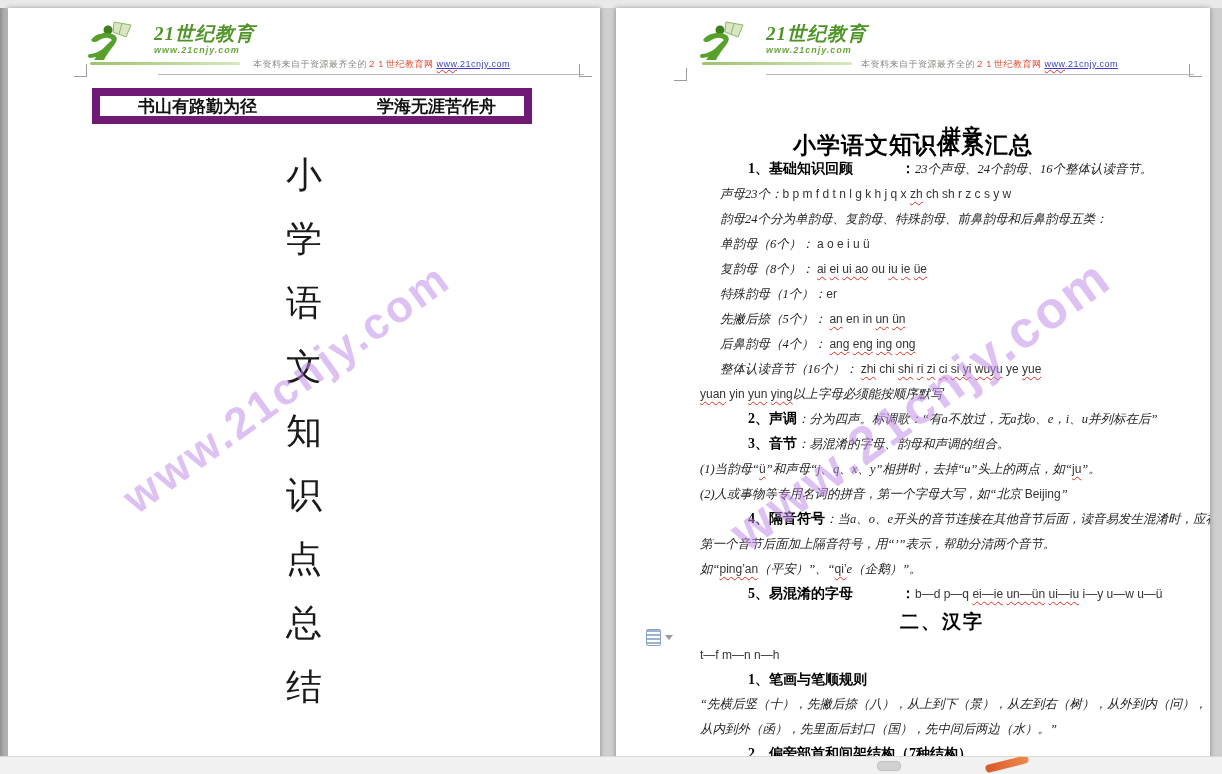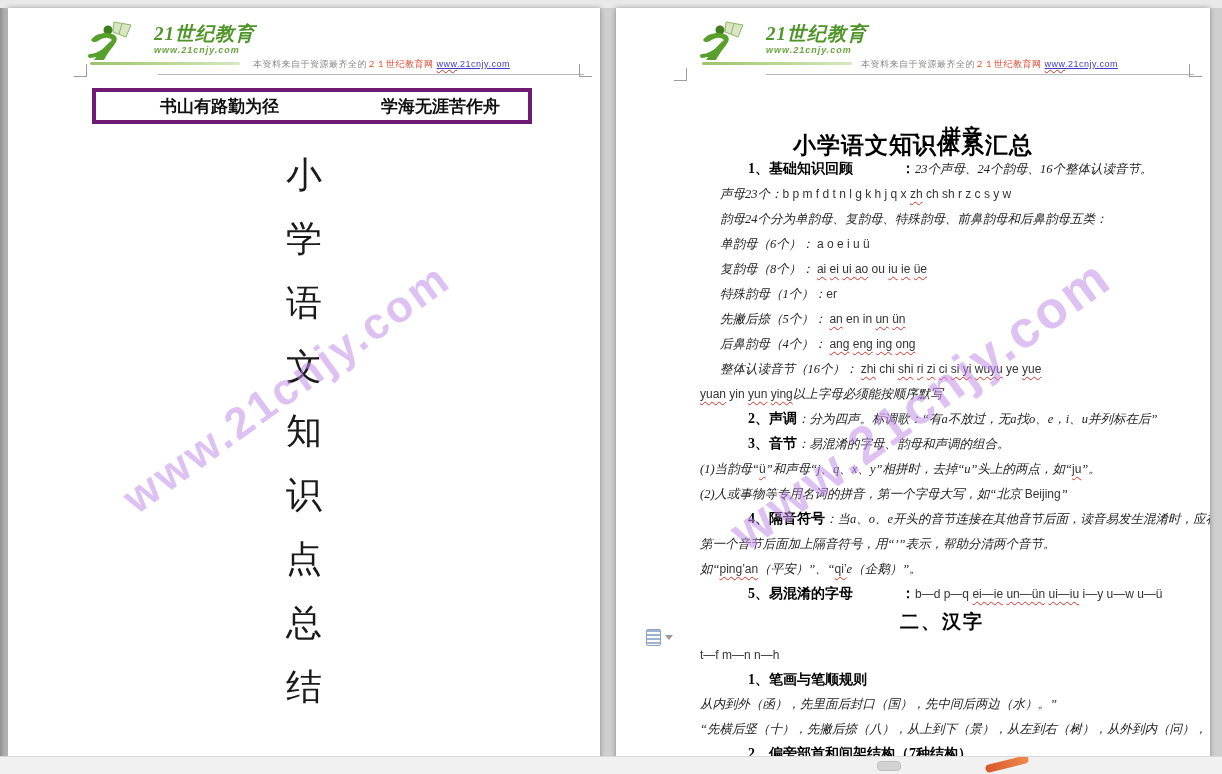--- a/index.html
+++ b/index.html
@@ -44,8 +44,8 @@
 
   
   .motto-box{position:absolute;left:84px;top:80px;width:440px;height:36px;
-    border:4px solid #701a75;display:flex;align-items:center;justify-content:space-between;
-    padding:0 28px 0 64px;box-sizing:border-box;}
+    border:8px solid #701a75;display:flex;align-items:center;justify-content:space-between;
+    padding:0 28px 0 38px;box-sizing:border-box;}
   .motto{font-family:"Liberation Serif",serif;font-weight:bold;font-size:17px;color:#111;}
   .vtitle{position:absolute;left:0;top:138px;width:100%;display:flex;flex-direction:column;align-items:center;}
   .vchar{font-family:"Liberation Serif",serif;font-size:36px;color:#1a1a1a;

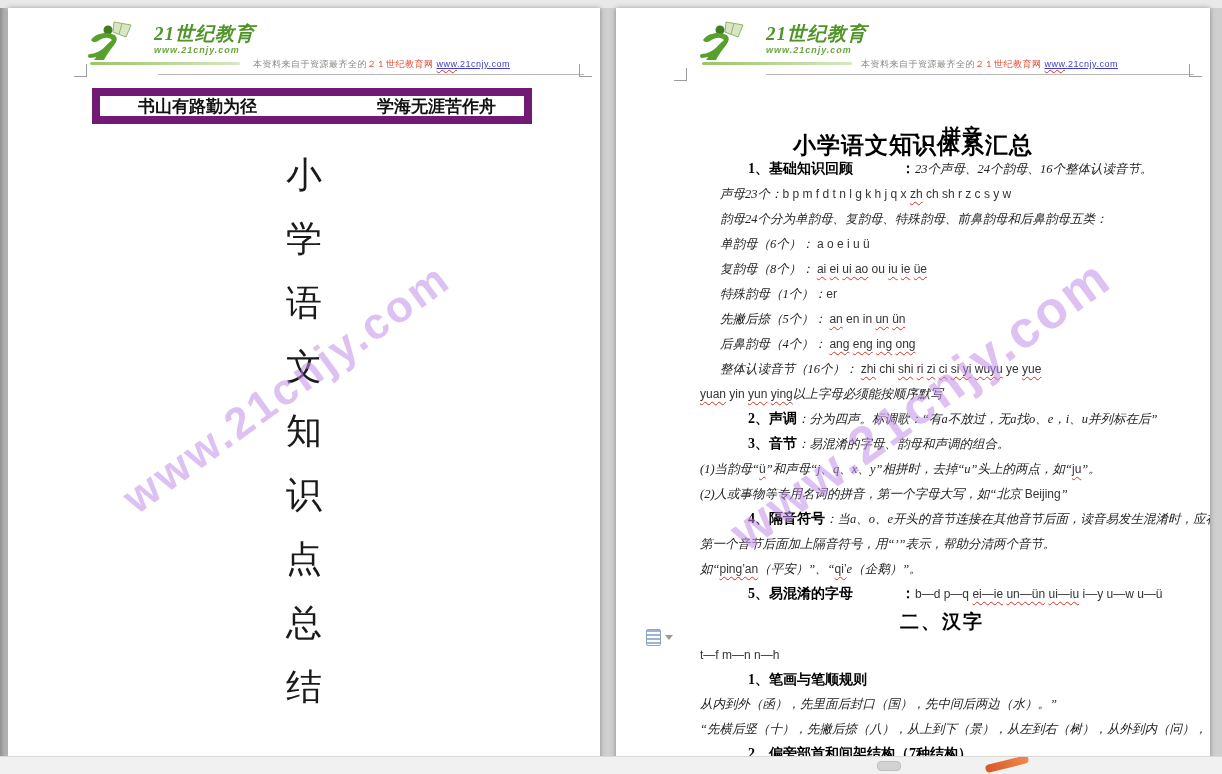--- a/index.html
+++ b/index.html
@@ -185,8 +185,8 @@
       <div class="line sec"><span class="sech">二、汉字</span></div>
       <div class="line "><span class="lat">t—f  m—n   n—h</span></div>
       <div class="line "><span class="hd">1、笔画与笔顺规则</span></div>
+      <div class="line "><span class="cn">“先横后竖（十），先撇后捺（八），从上到下（景），从左到右（树），从外到内（问），</span></div>
       <div class="line "><span class="cn">从内到外（函），先里面后封口（国），先中间后两边（水）。”</span></div>
-      <div class="line "><span class="cn">“先横后竖（十），先撇后捺（八），从上到下（景），从左到右（树），从外到内（问），</span></div>
       <div class="line "><span class="hd">2、偏旁部首和间架结构（7种结构）</span></div>
       <div class="line "><span class="cn">独体字（中）、左右结构（秋）、左中右结构（做）、上下结构（恩）、上中下结构（翼）、</span></div>
     </div>

